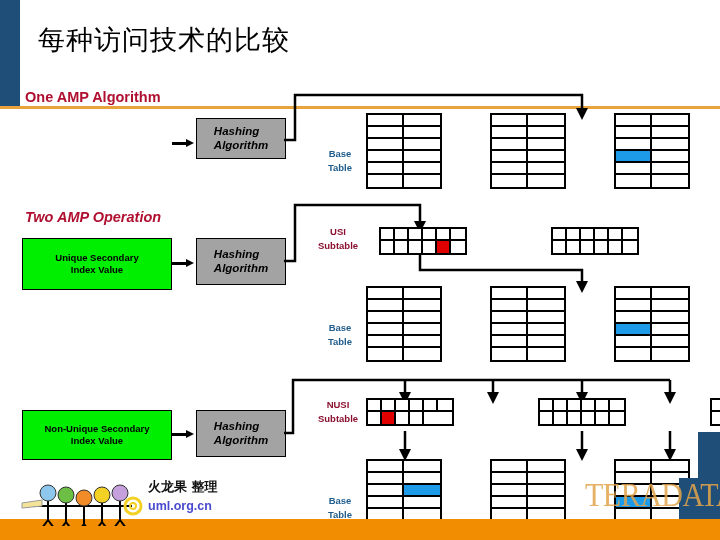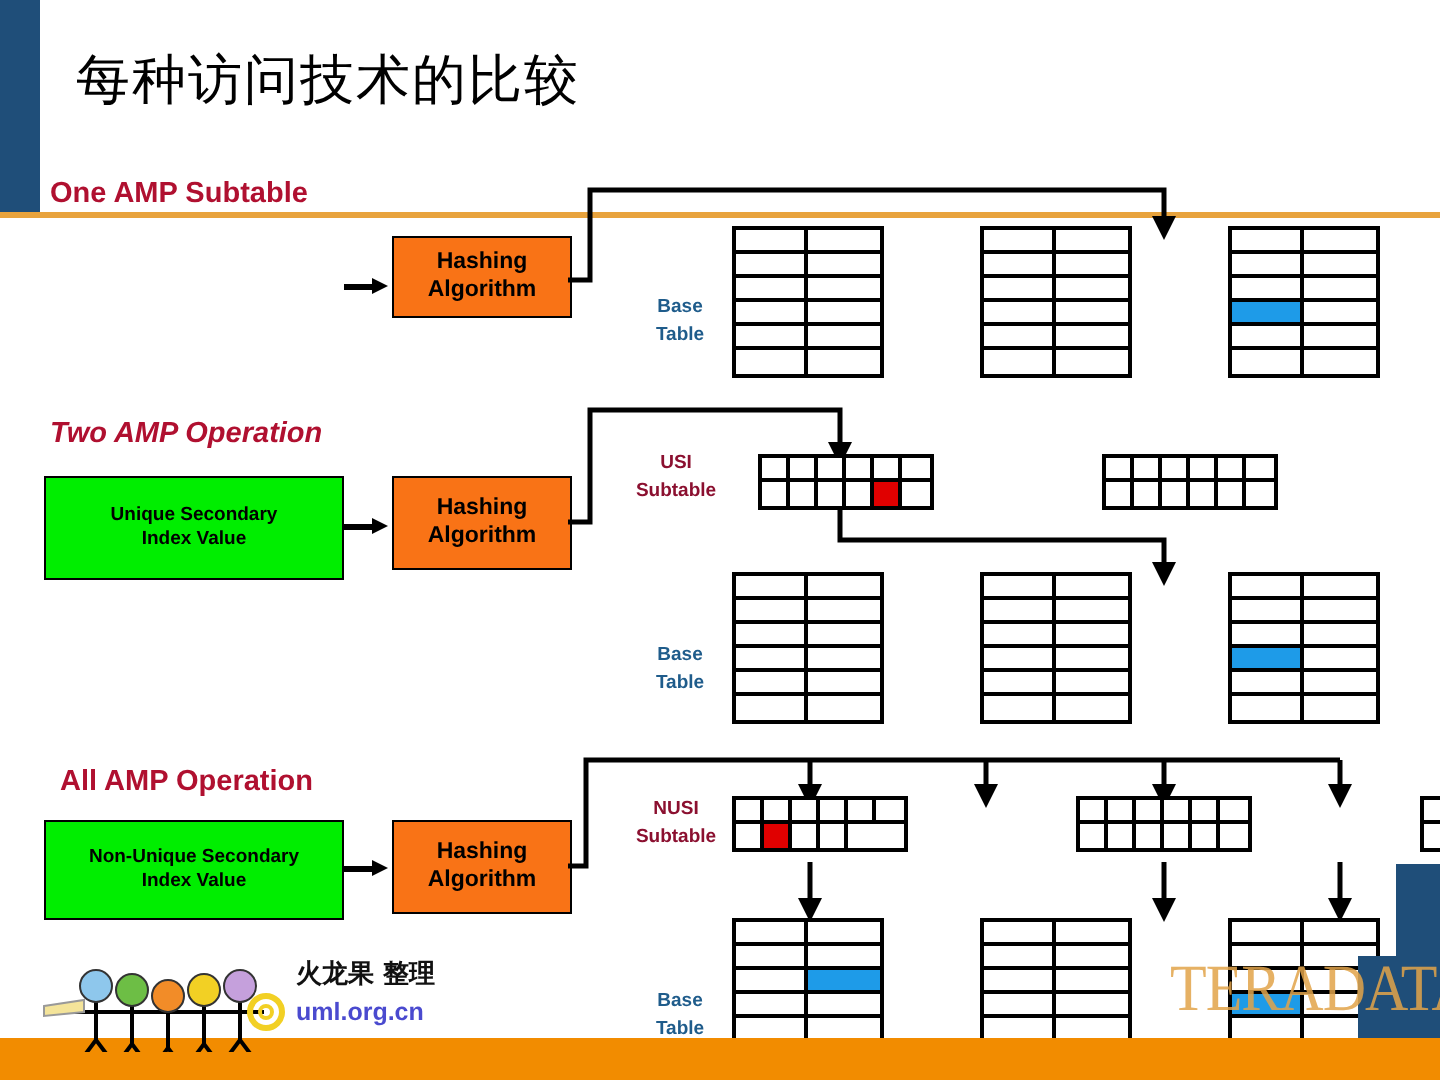--- a/index.html
+++ b/index.html
@@ -145,7 +145,7 @@
 
   <div class="title">每种访问技术的比较</div>
 
-  <div class="section-heading" id="sh0">One AMP Subtable</div>
+  <div class="section-heading" id="sh0">One AMP Algorithm</div>
   <div class="section-heading" id="sh1">Two AMP Operation</div>
   <div class="section-heading" id="sh2">All AMP Operation</div>
 

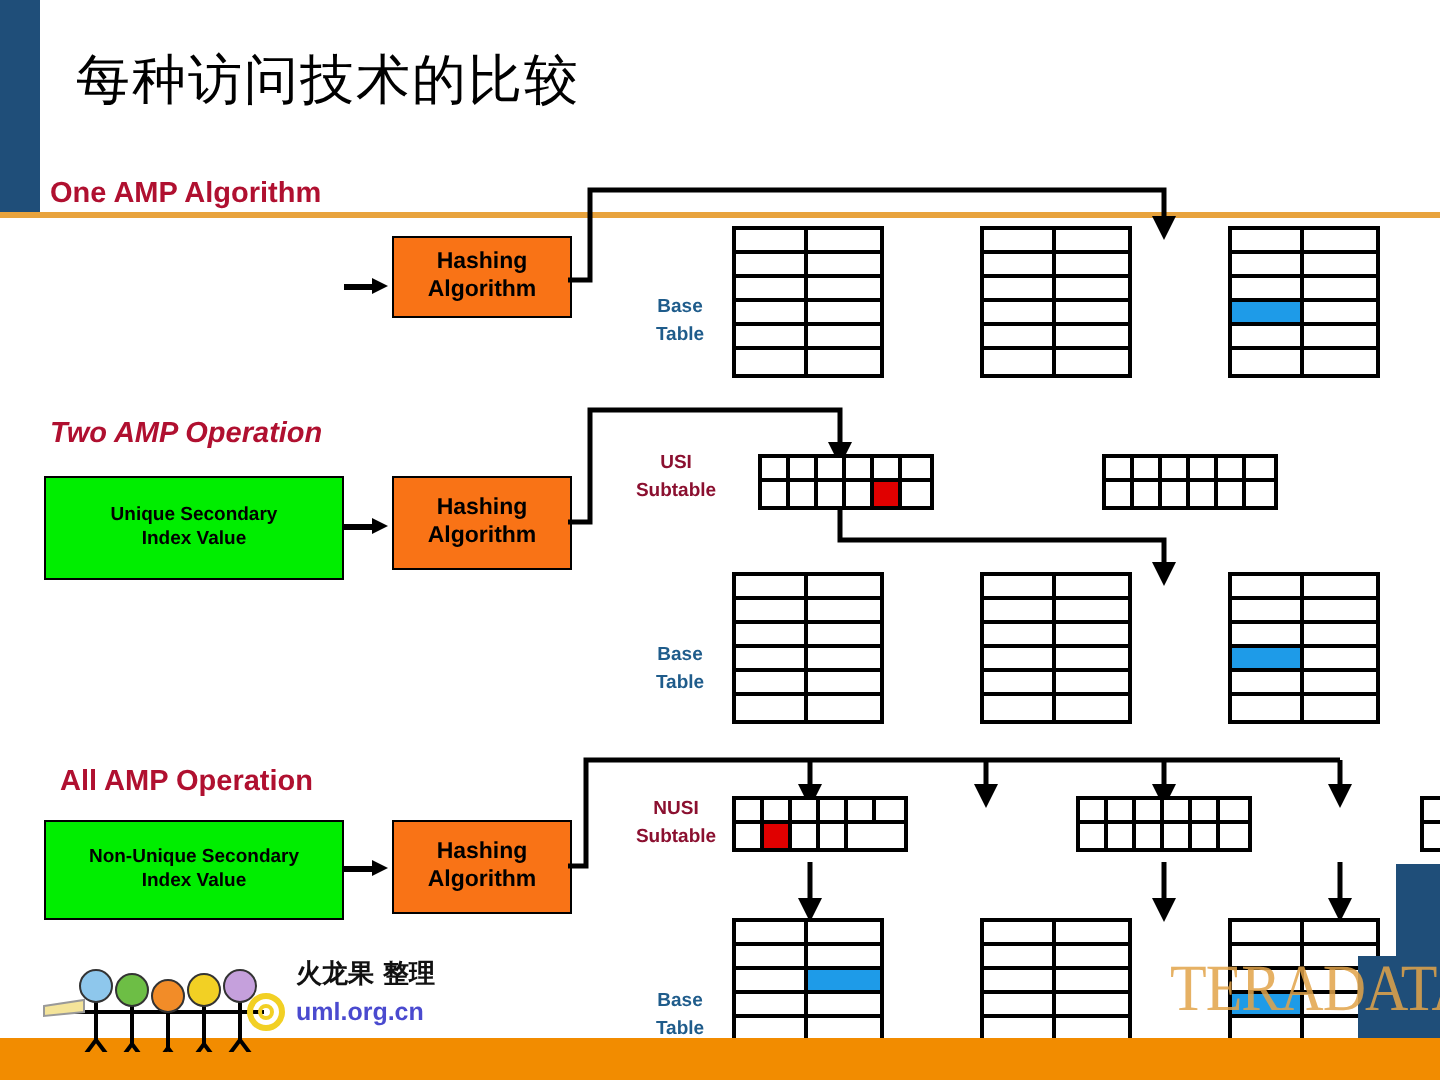--- a/index.html
+++ b/index.html
@@ -62,10 +62,10 @@
   }
   .yellow-box{
     position:absolute;
-    background:#f97316;border:1.5px solid #000;
+    background:#a3a3a3;border:1.5px solid #000;
     display:flex;align-items:center;justify-content:center;
-    text-align:center;line-height:1.2;
-    font-size:11.5px;font-weight:bold;color:#000;
+    text-align:left;line-height:1.2;
+    font-size:11.5px;font-weight:bold;color:#000;font-style:italic;
   }
   #green0{left:22px;top:118px;width:148px;height:50px;}
   #yellow0{left:196px;top:118px;width:88px;height:39px;}

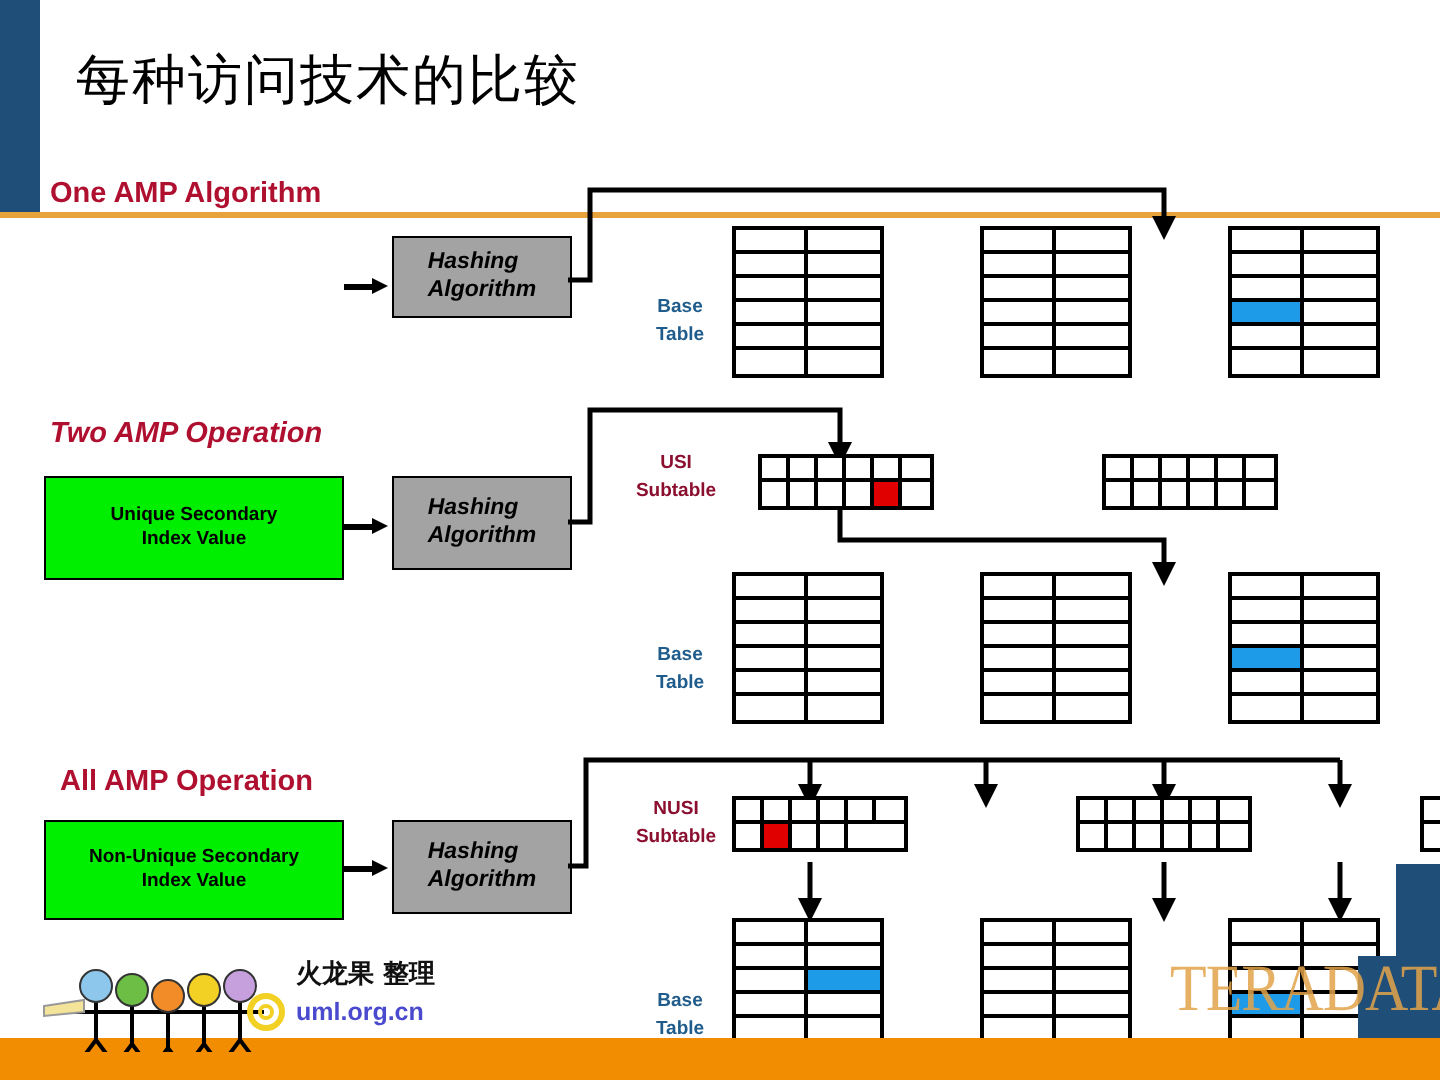--- a/index.html
+++ b/index.html
@@ -147,7 +147,6 @@
 
   <div class="section-heading" id="sh0">One AMP Algorithm</div>
   <div class="section-heading" id="sh1">Two AMP Operation</div>
-  <div class="section-heading" id="sh2">All AMP Operation</div>
 
   <div class="yellow-box" id="yellow0">Hashing<br>Algorithm</div>
 

